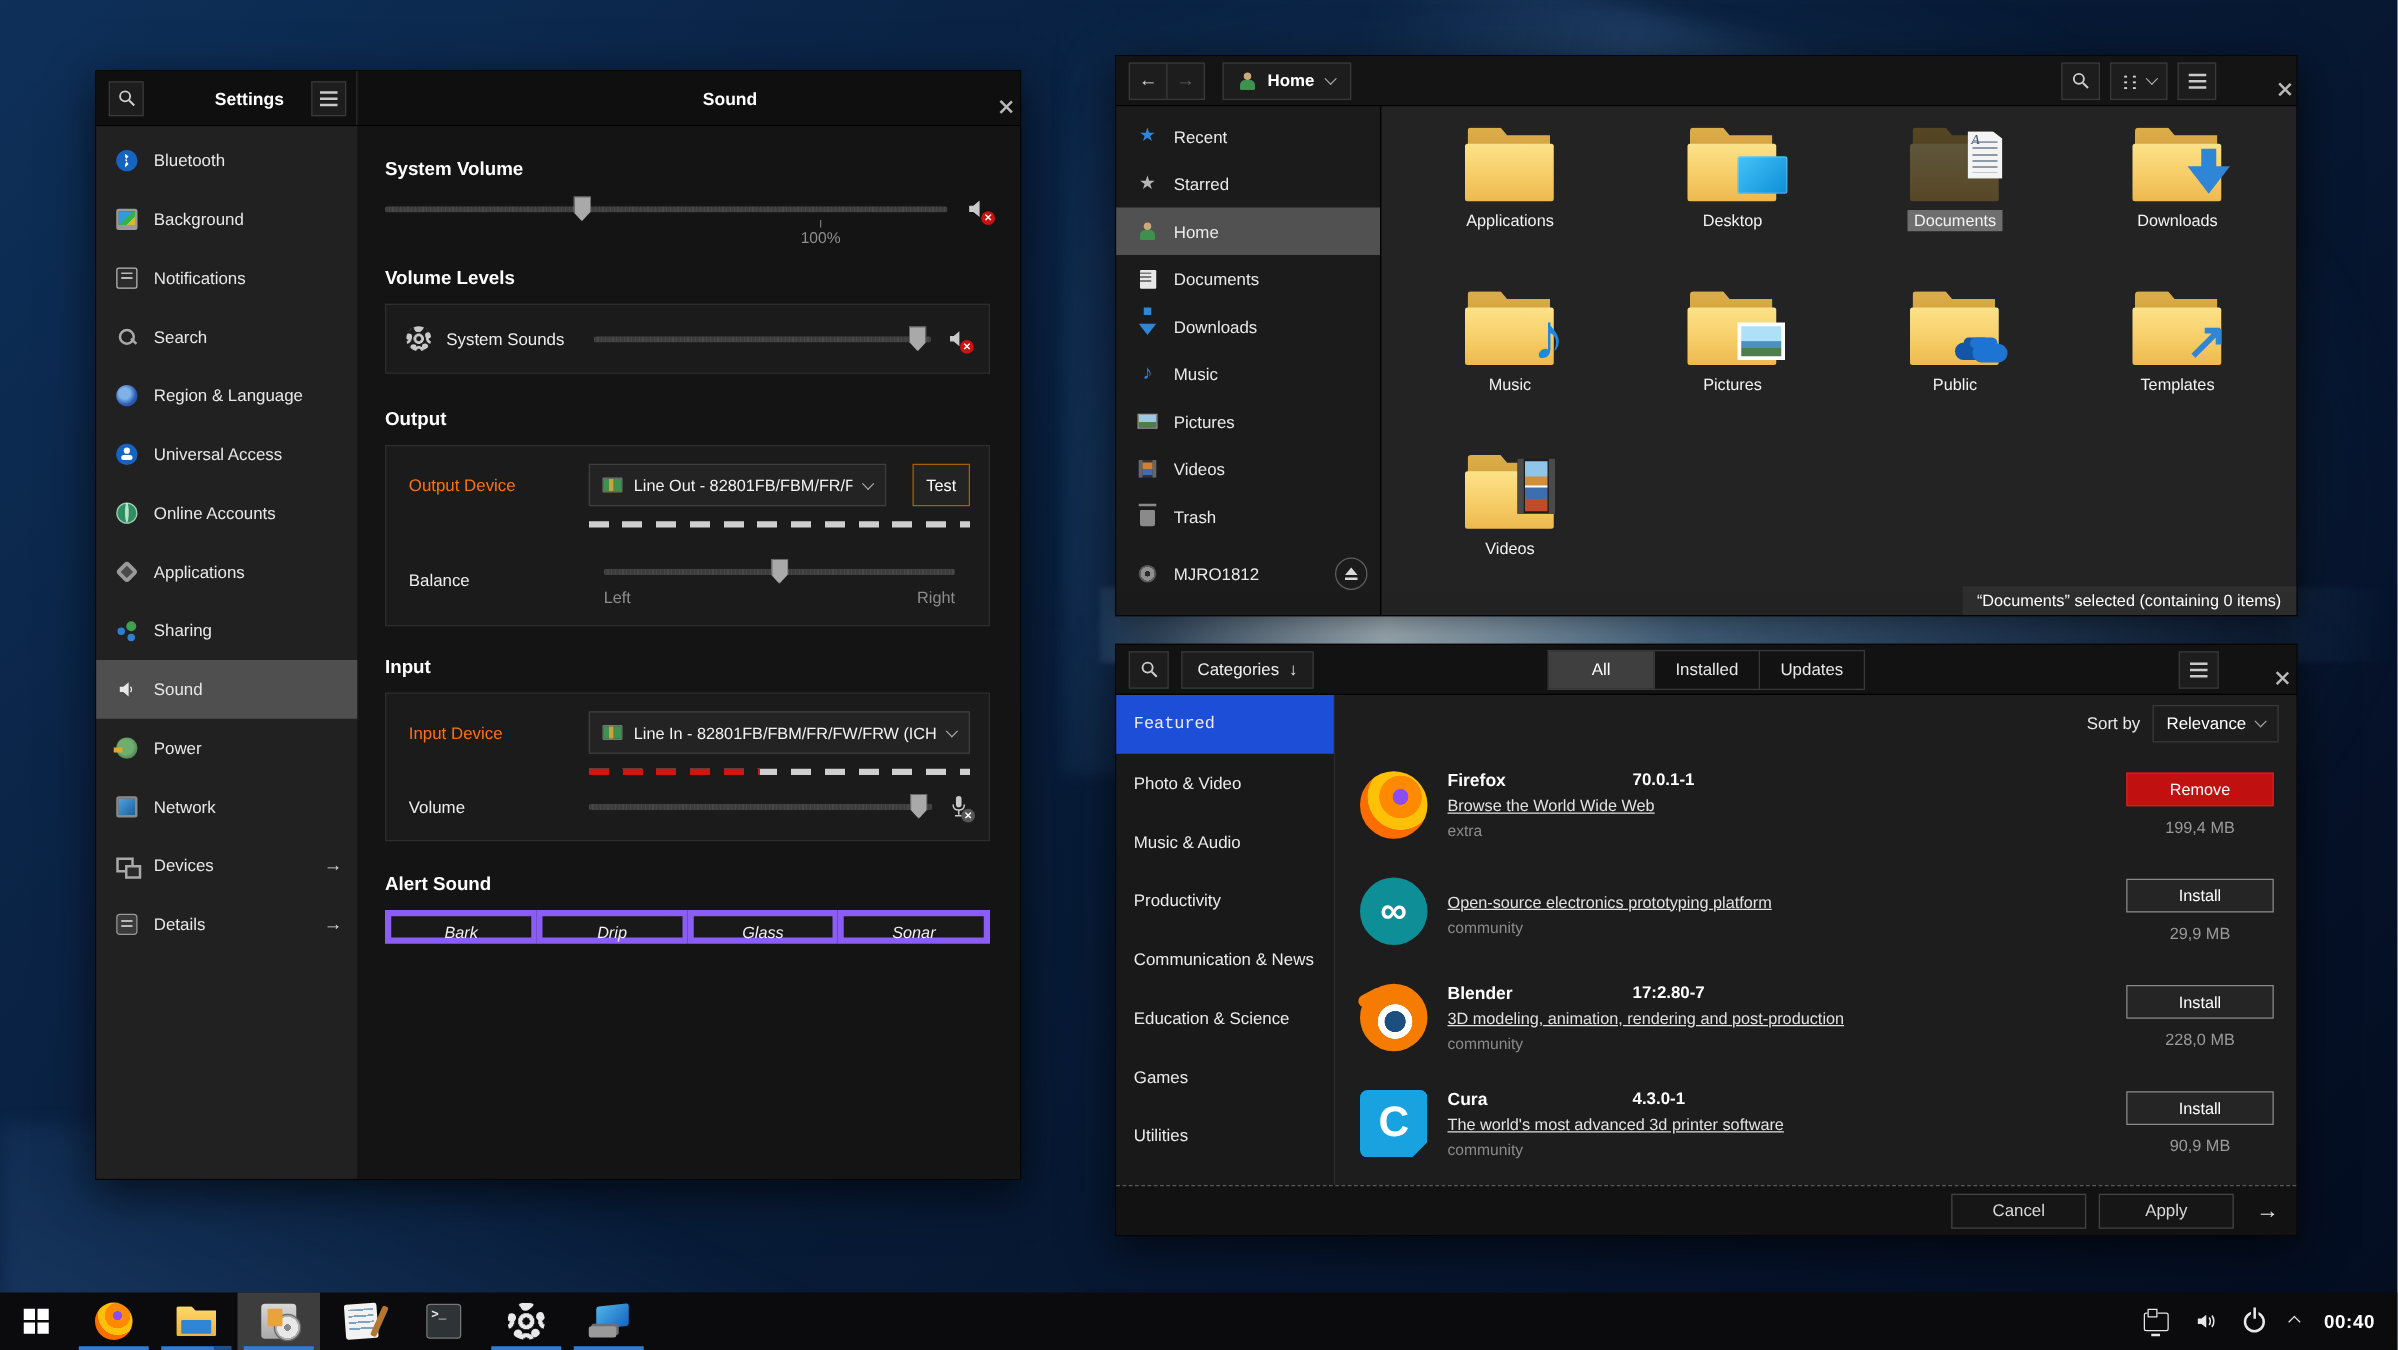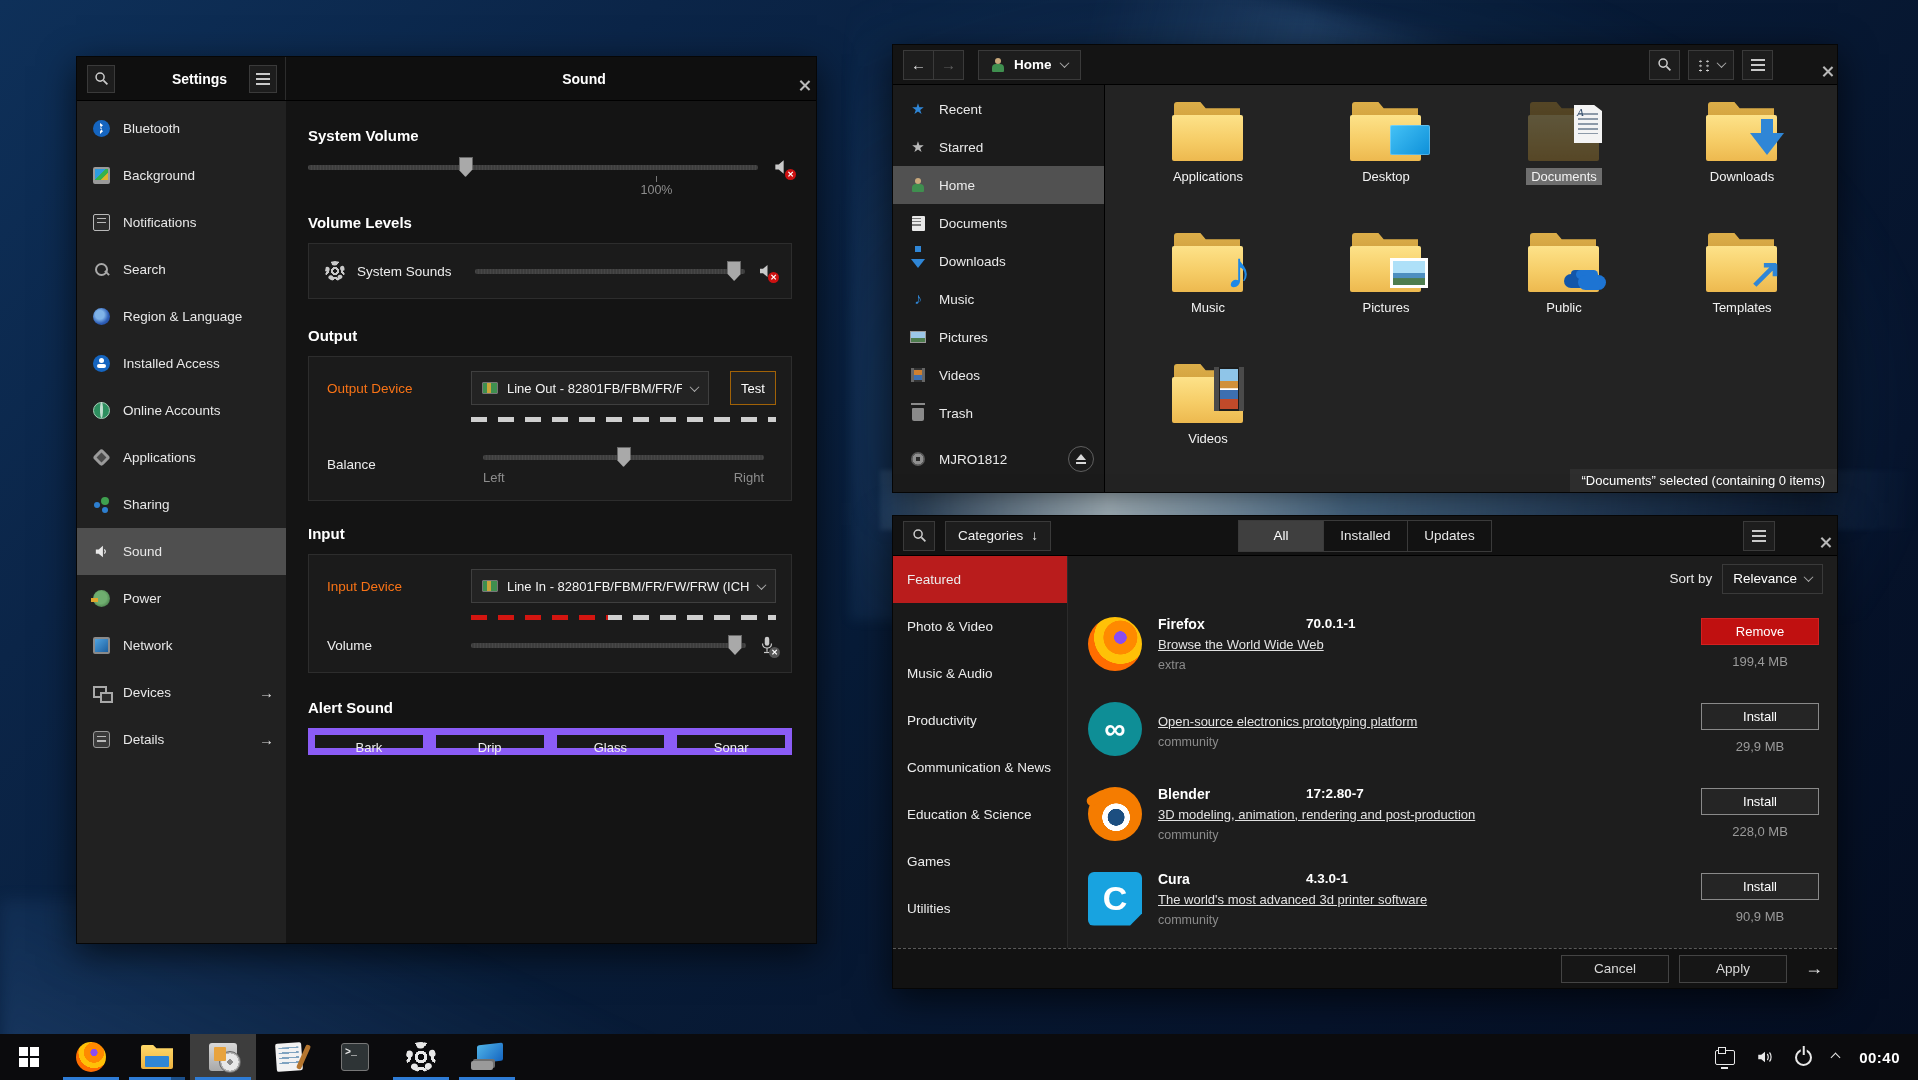--- a/index.html
+++ b/index.html
@@ -321,7 +321,7 @@
         </div>
       <div class="s-item">
           <span class="si ic-ua"></span>
-          <span>Installed Access</span>
+          <span>Universal Access</span>
         </div>
       <div class="s-item">
           <span class="si ic-oa"></span>

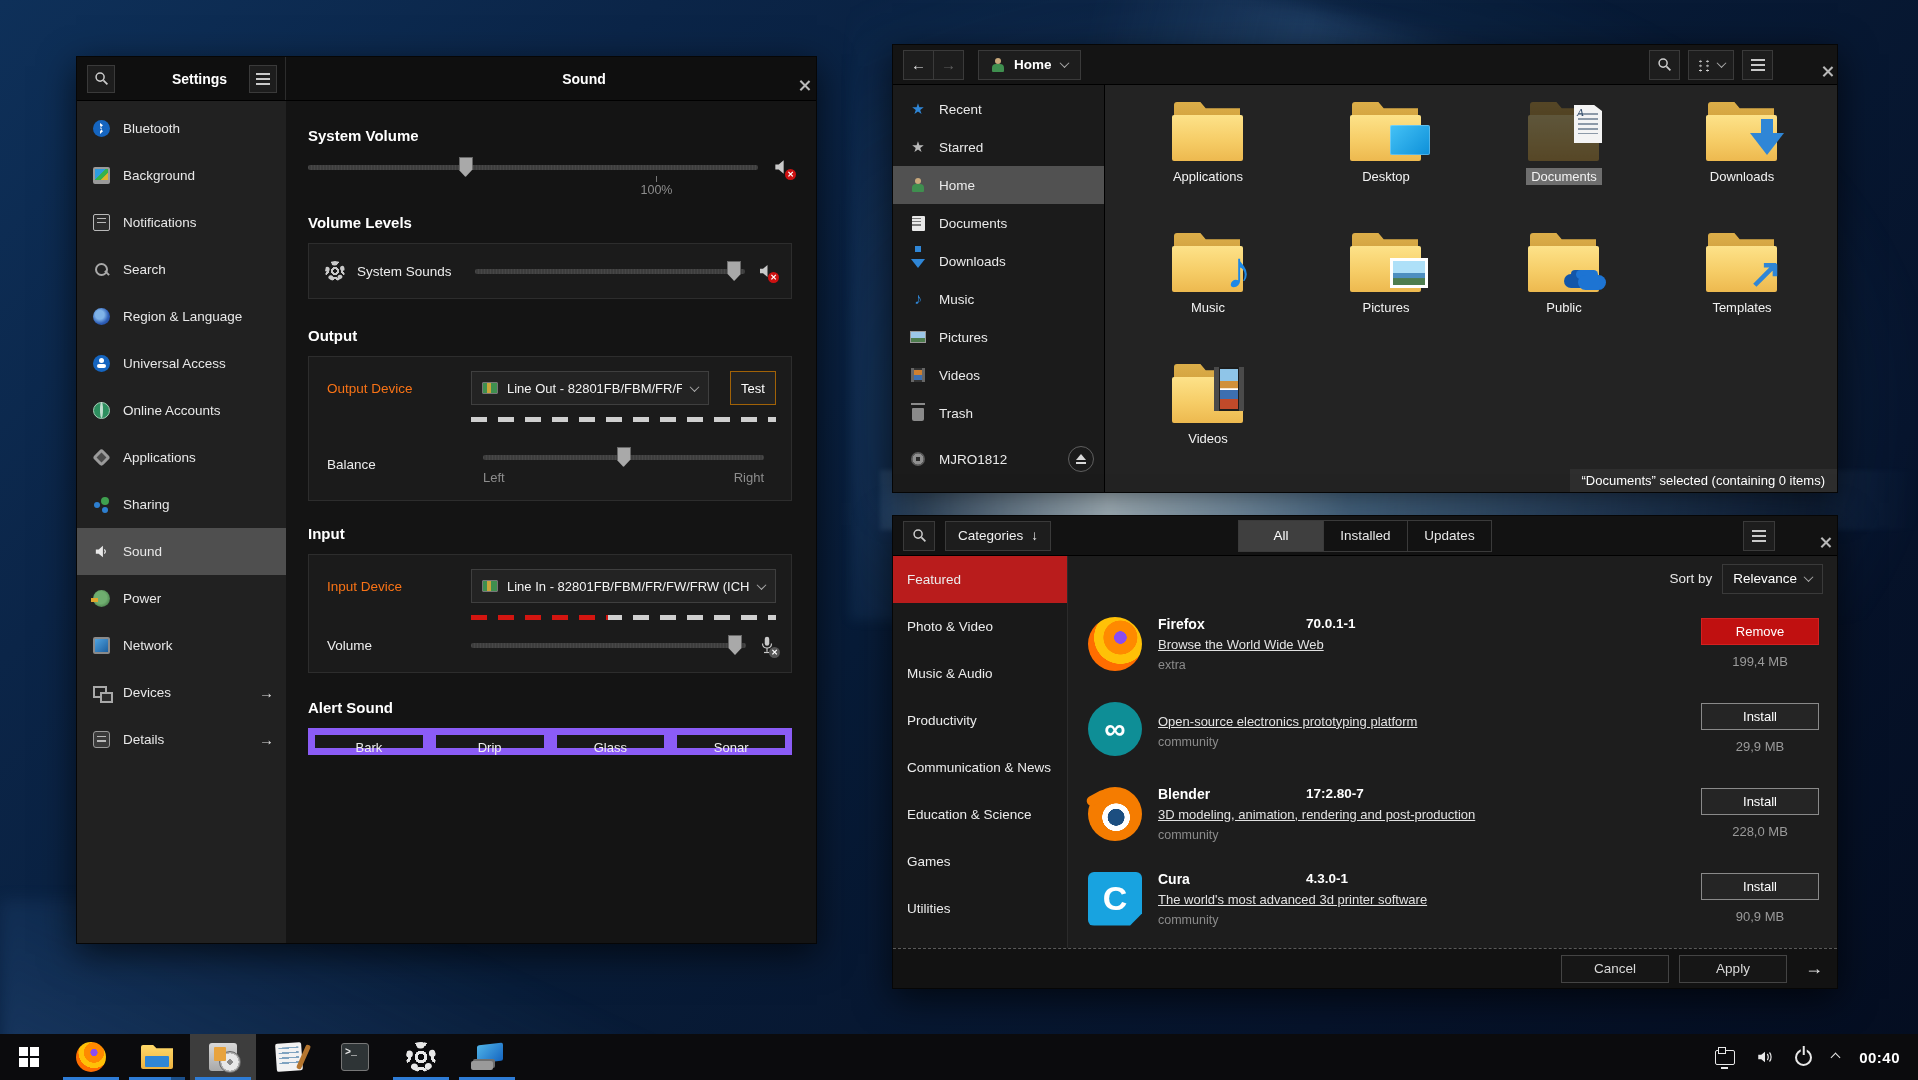--- a/index.html
+++ b/index.html
@@ -205,7 +205,7 @@
   #soft .body { flex:1; display:flex; min-height:0; }
   .c-side { width:175px; background:#191919; border-right:1px solid #2b2b2b; }
   .c-item { height:47px; display:flex; align-items:center; padding:0 14px; font-size:13.5px; color:#ececec; }
-  .c-item.sel { background:#b91c1c; }
+  .c-item.sel { background:#1d4ed8;font-family:Liberation Mono, monospace; }
   .c-main { flex:1; display:flex; flex-direction:column; min-width:0; background:#1d1d1d; }
   .sortrow { height:45px; display:flex; align-items:center; justify-content:flex-end; gap:10px; padding:0 14px; background:#1d1d1d; }
   .sortrow .slabel { font-size:13.5px; color:#e8e8e8; }

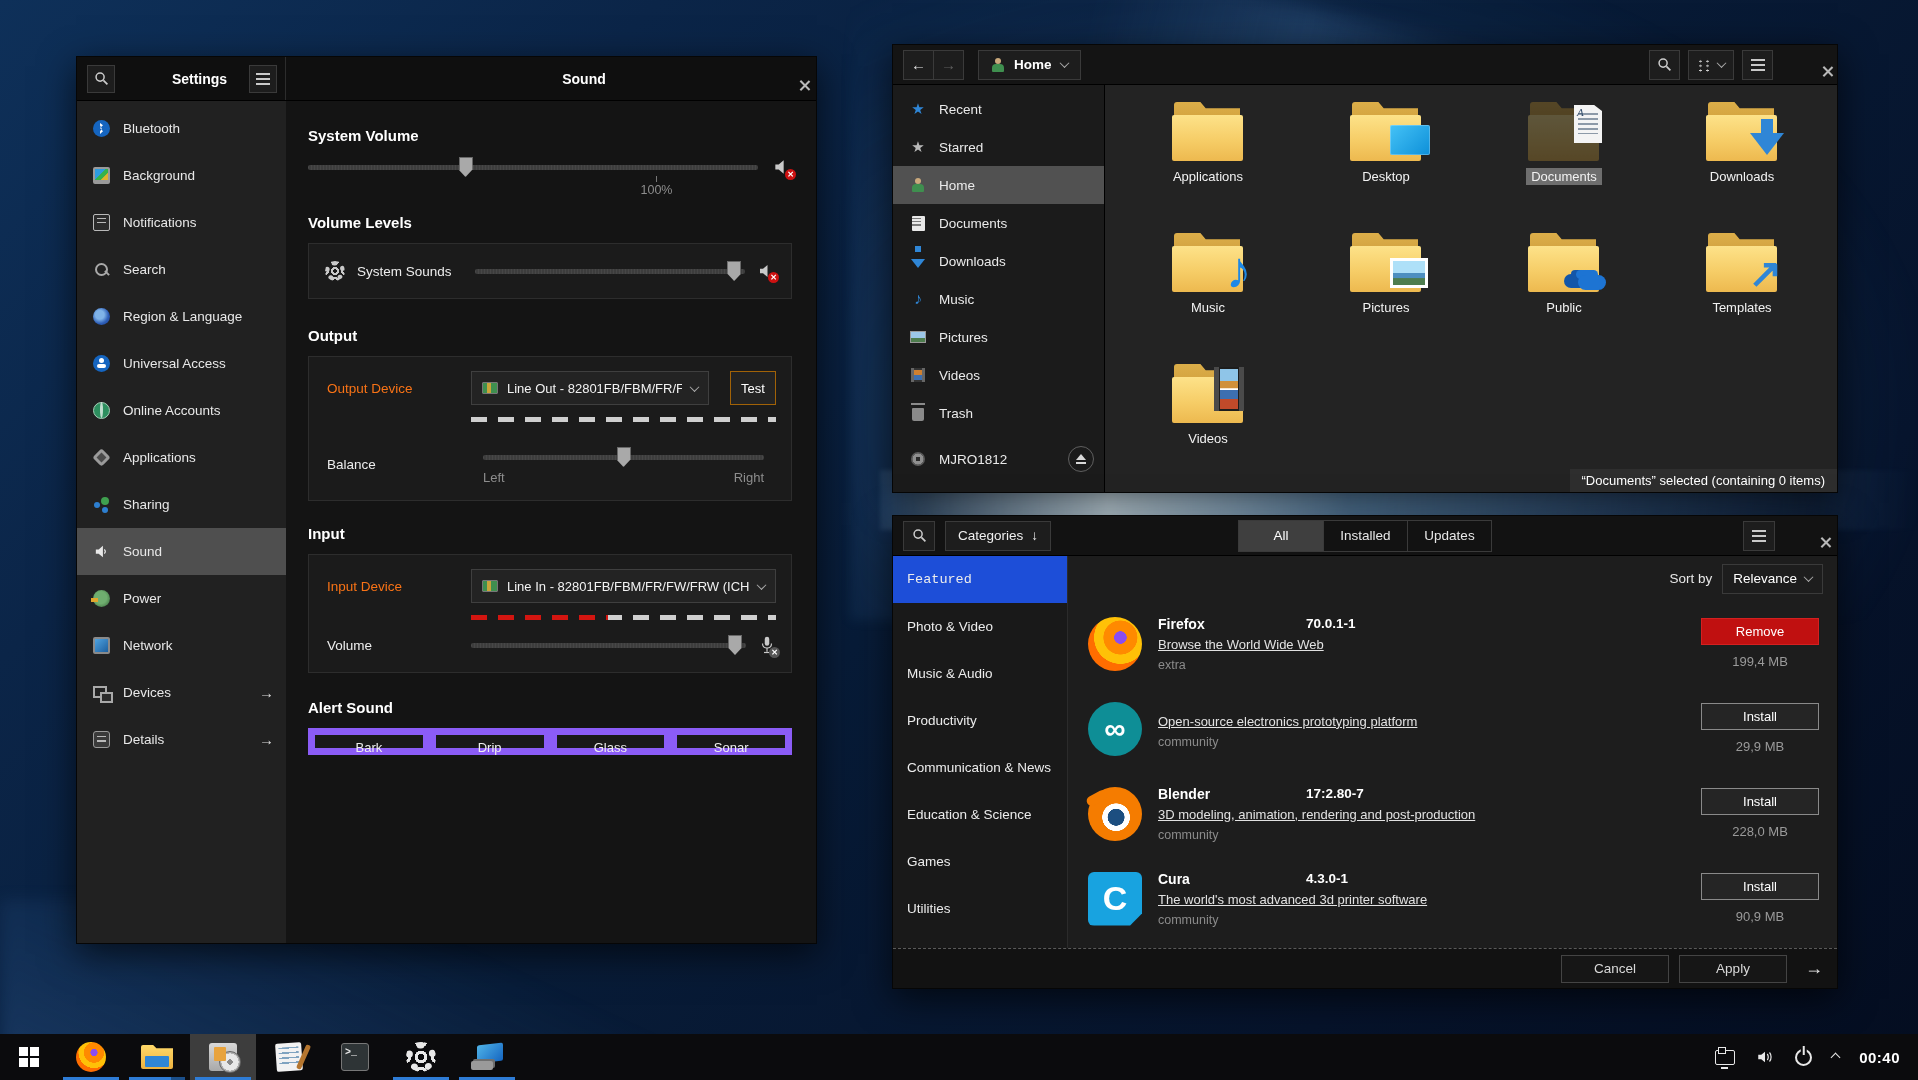--- a/index.html
+++ b/index.html
@@ -120,7 +120,7 @@
   .endlbl.r { right:12px; }
   .alert-row { display:flex; margin-top:12px; }
   .alert-btn { flex:1; height:27px; line-height:25px; text-align:center; font-size:13px; color:#f0f0f0;
-     border:7px solid #8b5cf6; margin-left:-1px; background:#191919; }
+     border:5px solid #8b5cf6; margin-left:-1px; background:#191919;font-style:italic; }
   .alert-btn:first-child { margin-left:0; }
 
   

